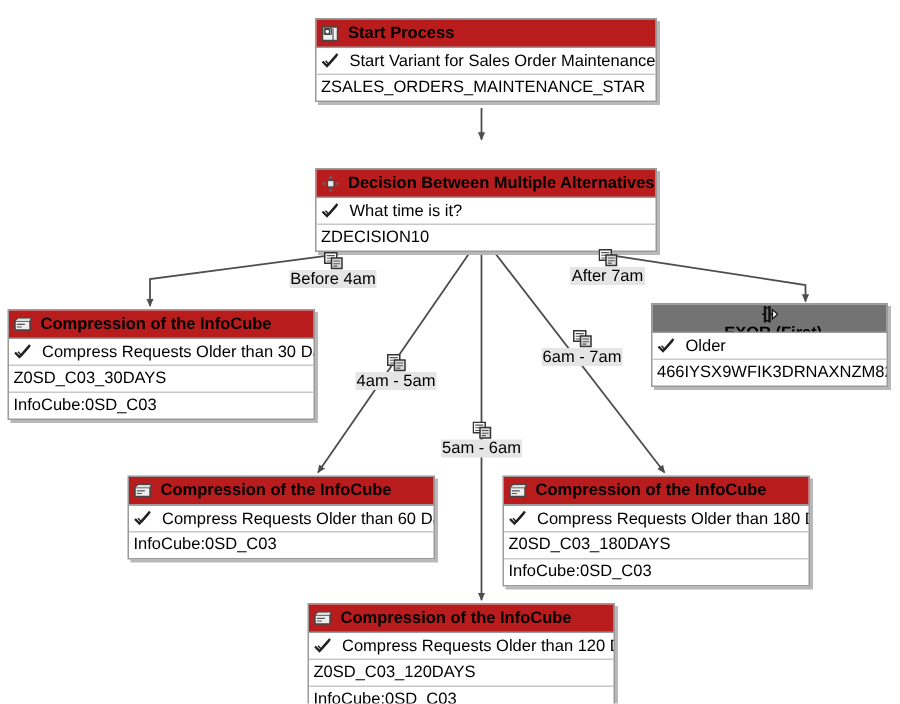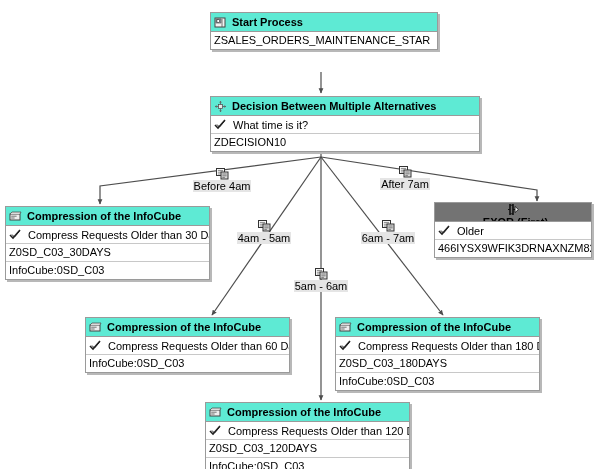--- a/index.html
+++ b/index.html
@@ -26,7 +26,7 @@
   .node .hdr{
     display:flex;align-items:center;
     height:18px;
-    background:#5eead4;
+    background:#b91c1c;
     border-bottom:1px solid #9a9a9a;
     padding:0 3px;
     font-weight:bold;

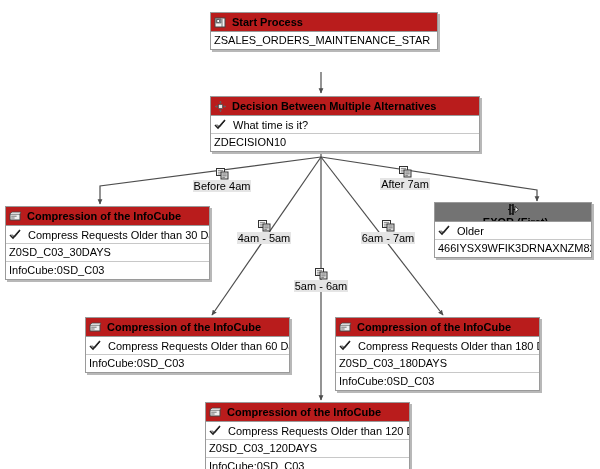--- a/index.html
+++ b/index.html
@@ -119,6 +119,15 @@
       </span>
       <span class="ttl">Start Process</span>
     </div>
+    <div class="row">
+      <span class="ico">
+        <svg width="13" height="13" viewBox="0 0 13 13">
+          <path d="M1 7 L4 10 L11 2" fill="none" stroke="#222" stroke-width="1.6"></path>
+          <path d="M3 6.5 L5.4 9 L10.4 3.4" fill="none" stroke="#222" stroke-width="1"></path>
+        </svg>
+      </span>
+      <span class="ttl">Start Variant for Sales Order Maintenance</span>
+    </div>
     <div class="plain last">ZSALES_ORDERS_MAINTENANCE_STAR</div>
   </div>
 

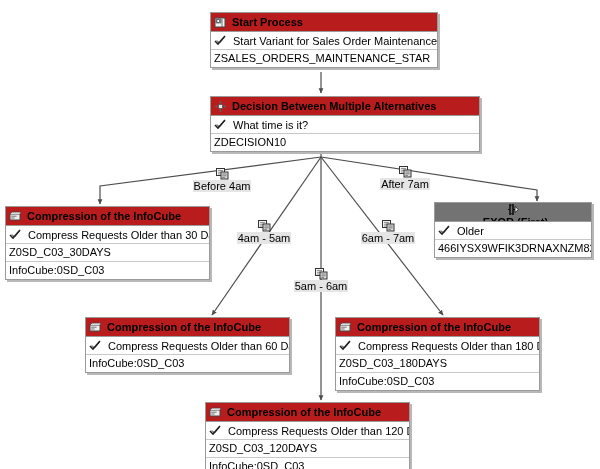--- a/index.html
+++ b/index.html
@@ -131,7 +131,7 @@
     <div class="plain last">ZSALES_ORDERS_MAINTENANCE_STAR</div>
   </div>
 
-  <div class="node" style="left:210px;top:96px;width:270px;">
+  <div class="node" style="left:210px;top:112px;width:228px;">
     <div class="hdr">
       <span class="ico">
         <svg width="13" height="13" viewBox="0 0 13 13">

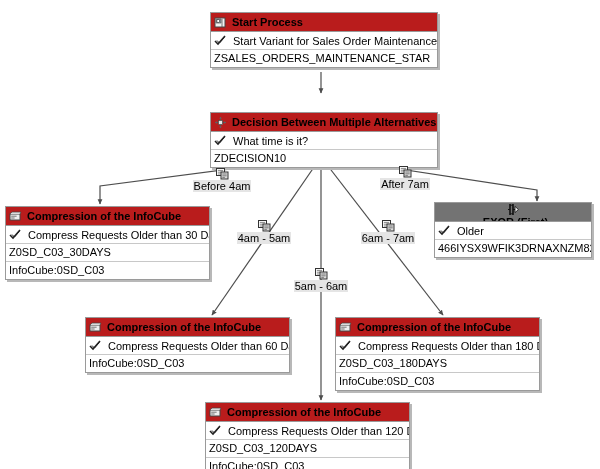--- a/index.html
+++ b/index.html
@@ -304,7 +304,7 @@
     <span class="txt">After 7am</span>
   </div>
 
-  <div class="elabel" style="left:228px;top:220px;width:72px;">
+  <div class="elabel" style="left:228px;top:236px;width:72px;">
     <span class="ico">
       <svg width="13" height="12" viewBox="0 0 13 12">
         <rect x="0.5" y="0.5" width="8" height="7" fill="#fff" stroke="#333"></rect>

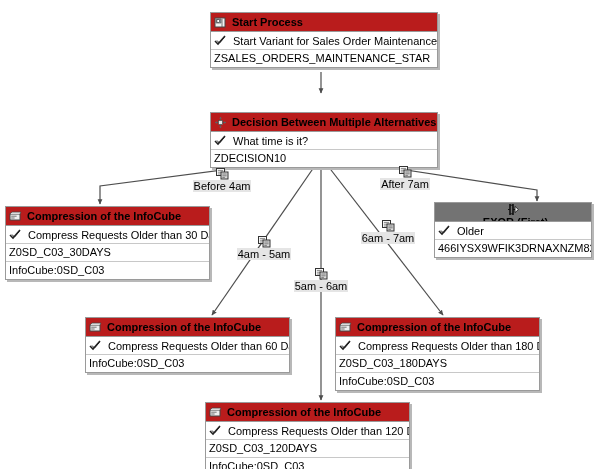--- a/index.html
+++ b/index.html
@@ -328,7 +328,7 @@
     <span class="txt">6am - 7am</span>
   </div>
 
-  <div class="elabel" style="left:285px;top:268px;width:72px;justify-content:center;">
+  <div class="elabel" style="left:285px;top:281px;width:72px;justify-content:center;">
     <span class="ico">
       <svg width="13" height="12" viewBox="0 0 13 12">
         <rect x="0.5" y="0.5" width="8" height="7" fill="#fff" stroke="#333"></rect>

